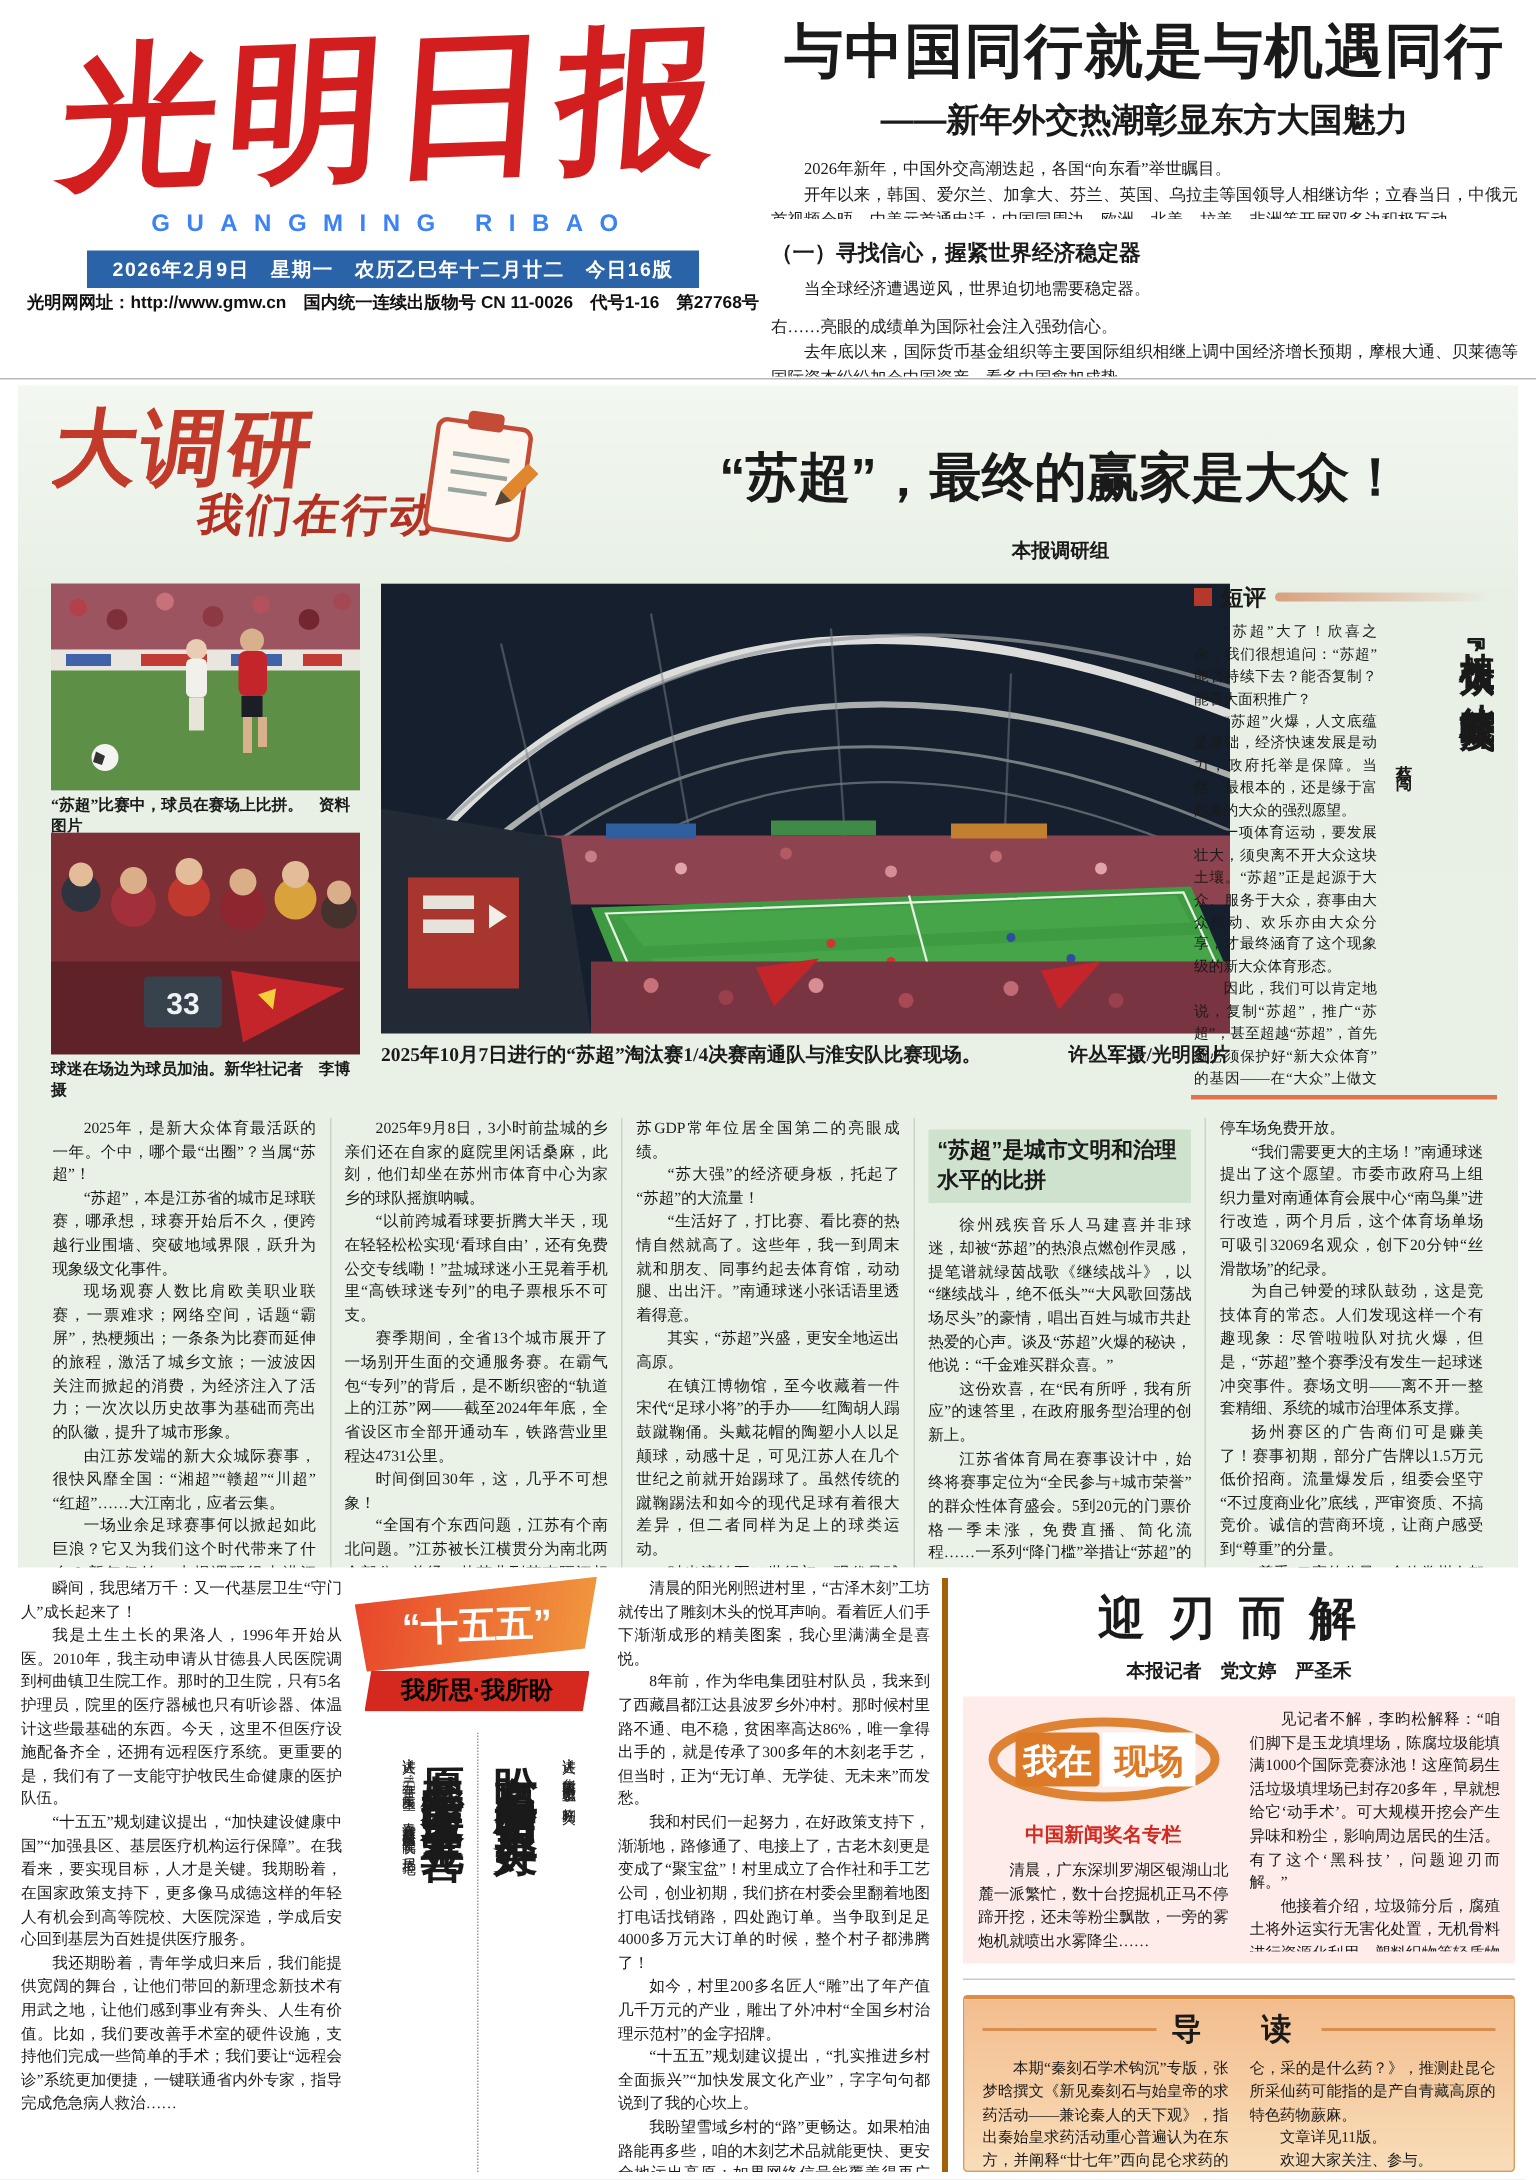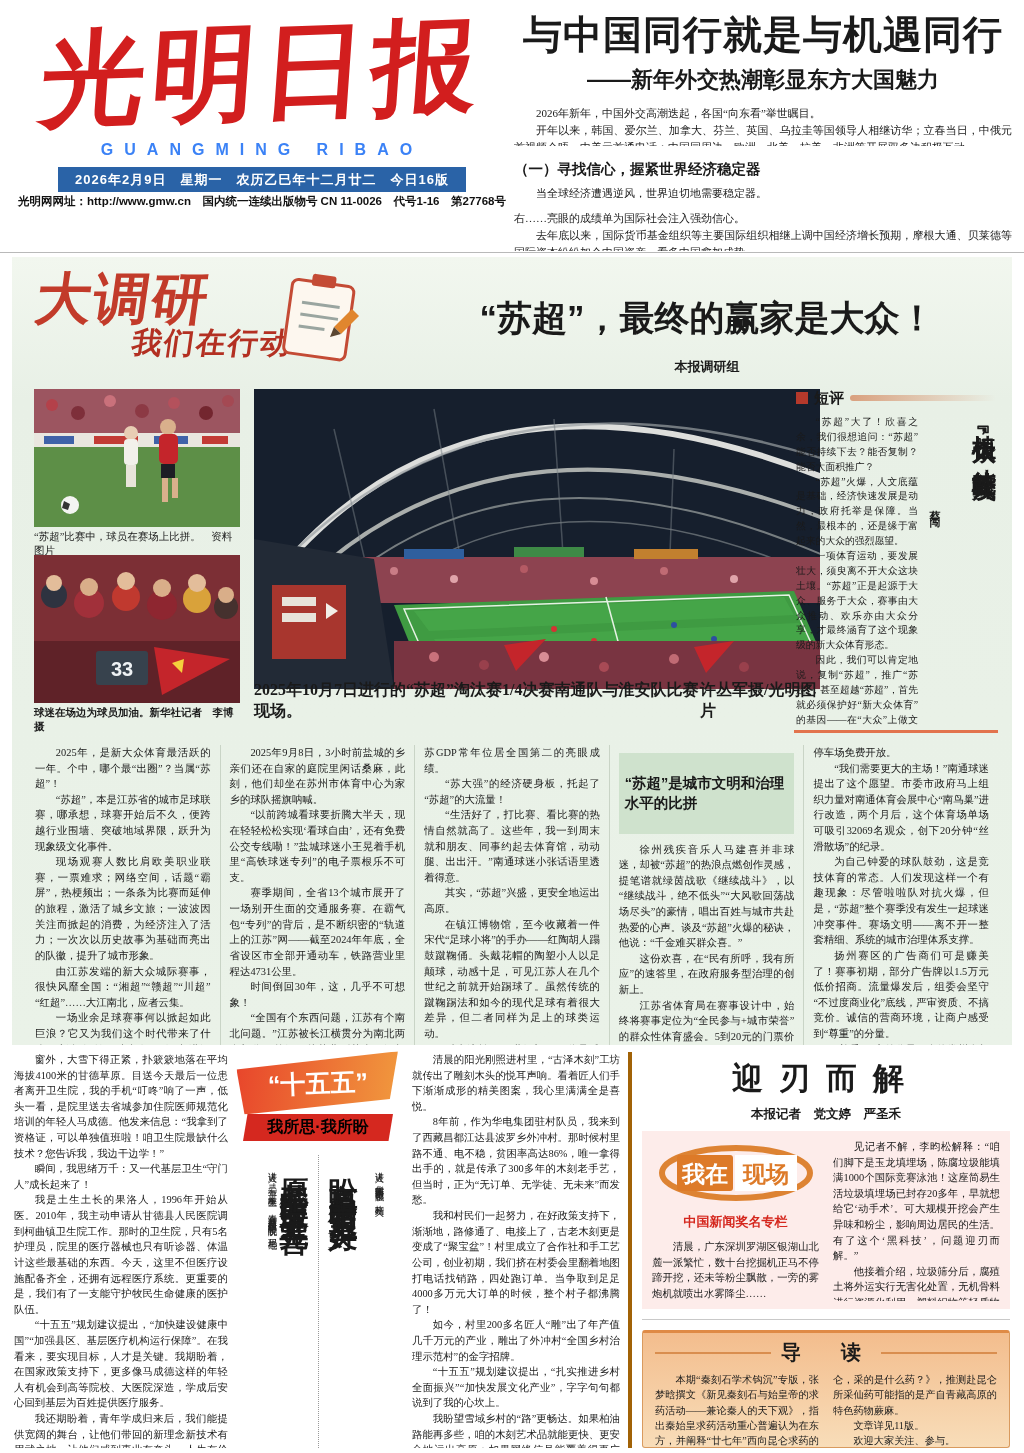--- a/index.html
+++ b/index.html
@@ -56,7 +56,7 @@
   .feat-photos{position:relative;height:346px;margin-top:4px;}
   .photo{display:block;overflow:hidden;background:#ccc;}
   .ph1{position:absolute;left:8px;top:0;width:206px;height:138px;}
-  .cap1{position:absolute;left:8px;top:141px;width:206px;font-size:10.5px;font-weight:normal;}
+  .cap1{position:absolute;left:8px;top:141px;width:206px;font-size:10.5px;font-weight:bold;}
   .ph2{position:absolute;left:8px;top:166px;width:206px;height:148px;}
   .cap2{position:absolute;left:8px;top:317px;width:206px;font-size:10.5px;font-weight:bold;}
   .phmain{position:absolute;left:228px;top:0;width:566px;height:300px;}

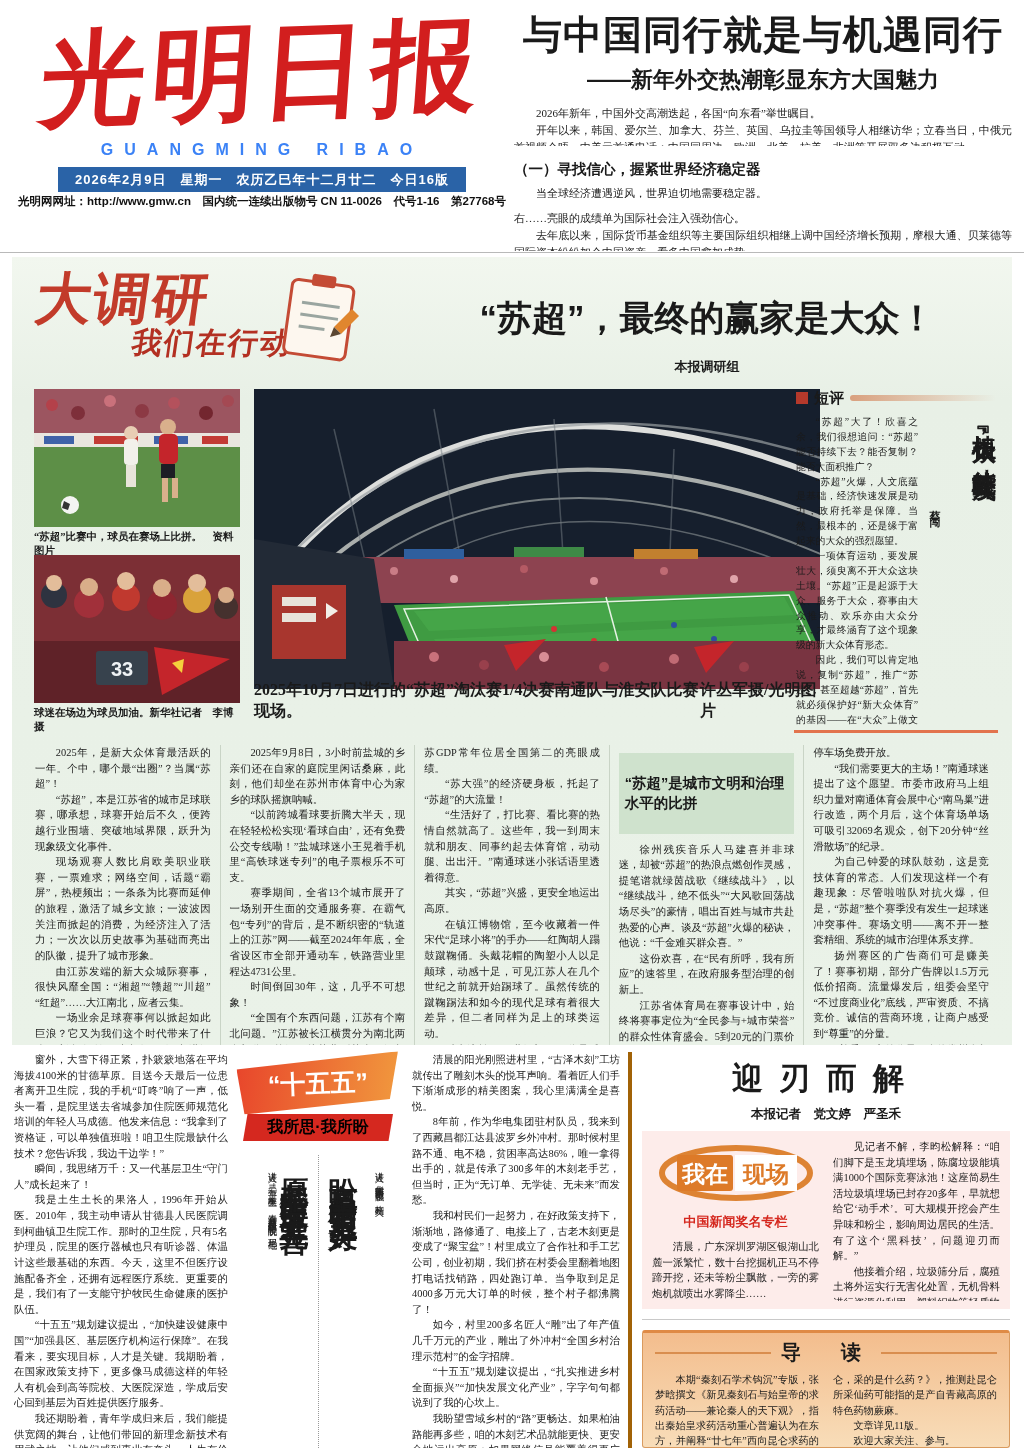--- a/index.html
+++ b/index.html
@@ -60,8 +60,8 @@
   .ph2{position:absolute;left:8px;top:166px;width:206px;height:148px;}
   .cap2{position:absolute;left:8px;top:317px;width:206px;font-size:10.5px;font-weight:bold;}
   .phmain{position:absolute;left:228px;top:0;width:566px;height:300px;}
-  .capmain{position:absolute;left:228px;top:291px;width:566px;display:flex;
-           justify-content:space-between;font-size:16px;font-weight:bold;}
+  .capmain{position:absolute;left:228px;top:305px;width:566px;display:flex;
+           justify-content:space-between;font-size:13px;font-weight:bold;}
 
   
   .screview{position:absolute;right:0;top:-4px;width:204px;height:348px;

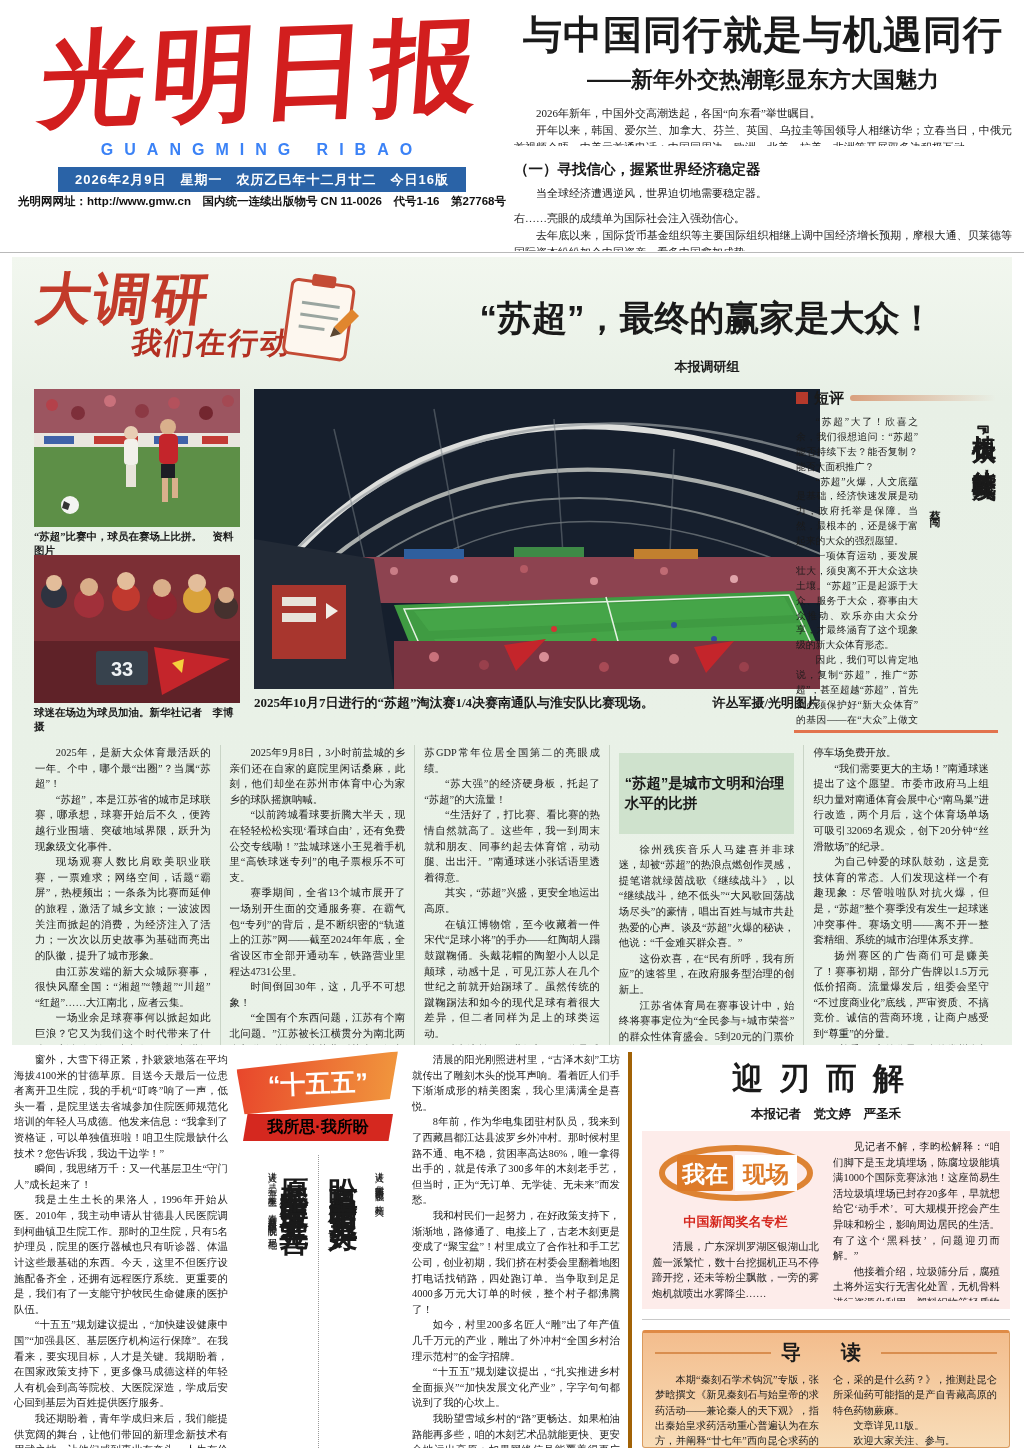--- a/index.html
+++ b/index.html
@@ -83,7 +83,7 @@
   .fcol{flex:1;padding:0 9px;font-size:10.4px;line-height:1.5;overflow:hidden;}
   .fcol + .fcol{border-left:1px solid #c9d4c6;}
   .green-subhead{background:#cfe2cd;font-family:var(--sans);font-size:14.5px;font-weight:900;
-                 line-height:1.4;padding:20px 6px;margin:8px 0;text-indent:0;}
+                 line-height:1.4;padding:4px 6px;margin:8px 0;text-indent:0;}
 
   
   .bottom{position:absolute;left:14px;right:14px;top:1052px;height:396px;display:flex;}

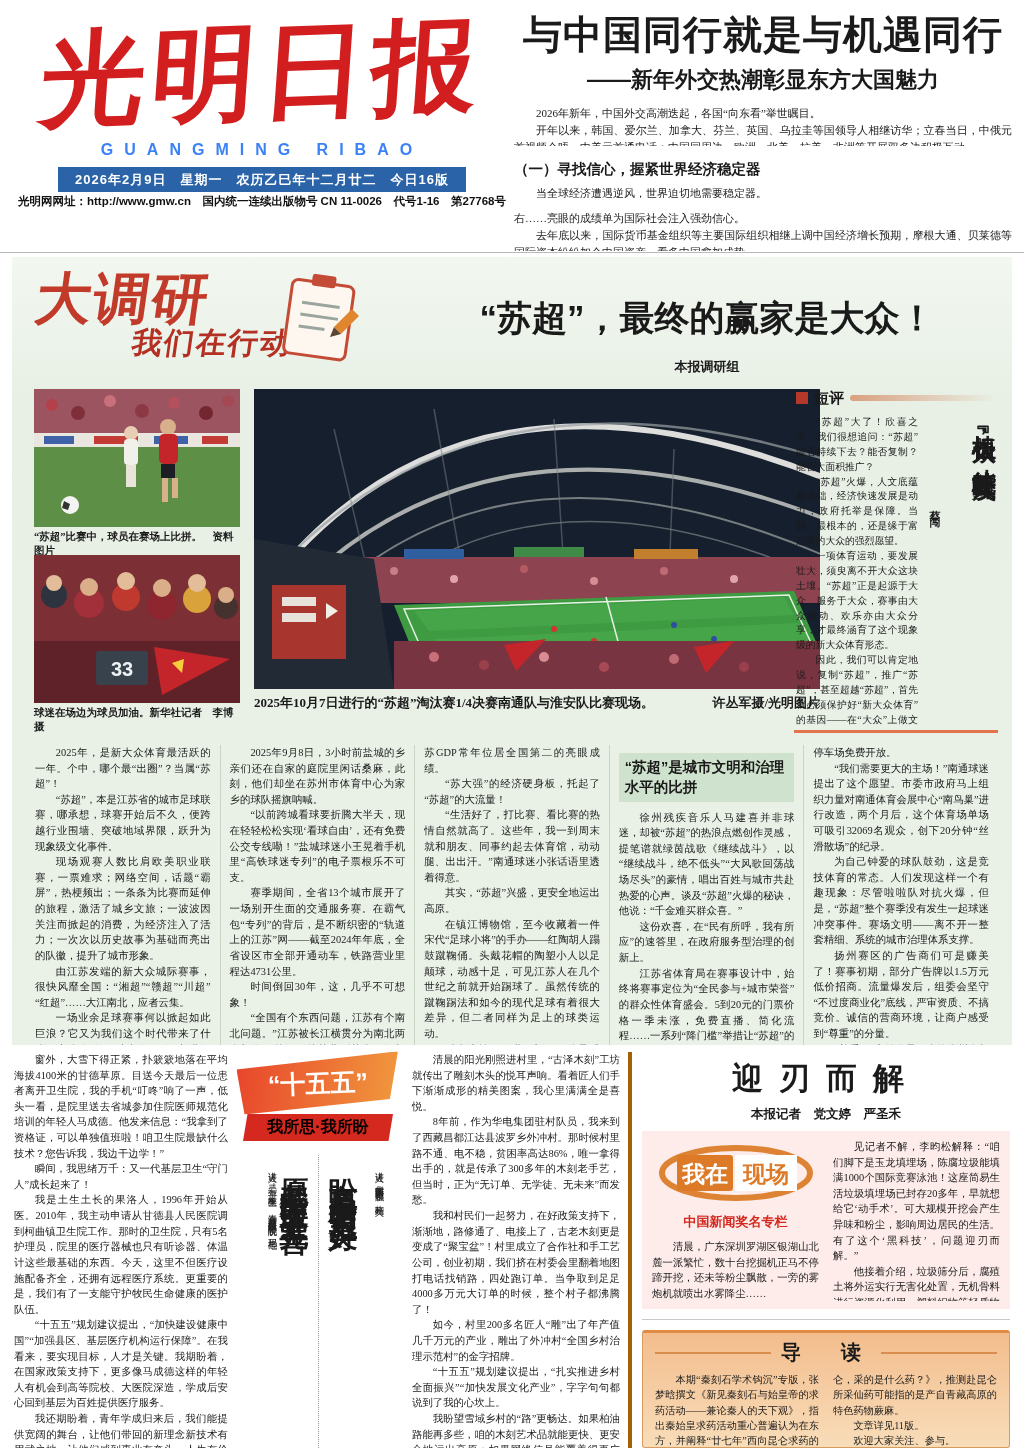--- a/index.html
+++ b/index.html
@@ -358,7 +358,6 @@
 
     <div class="b-left bcol-text">
       <div>
-          <p class="para">窗外，大雪下得正紧，扑簌簌地落在平均海拔4100米的甘德草原。目送今天最后一位患者离开卫生院，我的手机“叮咚”响了一声，低头一看，是院里送去省城参加住院医师规范化培训的年轻人马成德。他发来信息：“我拿到了资格证，可以单独值班啦！咱卫生院最缺什么技术？您告诉我，我边干边学！”</p>
           <p class="para">瞬间，我思绪万千：又一代基层卫生“守门人”成长起来了！</p>
           <p class="para">我是土生土长的果洛人，1996年开始从医。2010年，我主动申请从甘德县人民医院调到柯曲镇卫生院工作。那时的卫生院，只有5名护理员，院里的医疗器械也只有听诊器、体温计这些最基础的东西。今天，这里不但医疗设施配备齐全，还拥有远程医疗系统。更重要的是，我们有了一支能守护牧民生命健康的医护队伍。</p>
           <p class="para">“十五五”规划建议提出，“加快建设健康中国”“加强县区、基层医疗机构运行保障”。在我看来，要实现目标，人才是关键。我期盼着，在国家政策支持下，更多像马成德这样的年轻人有机会到高等院校、大医院深造，学成后安心回到基层为百姓提供医疗服务。</p>

